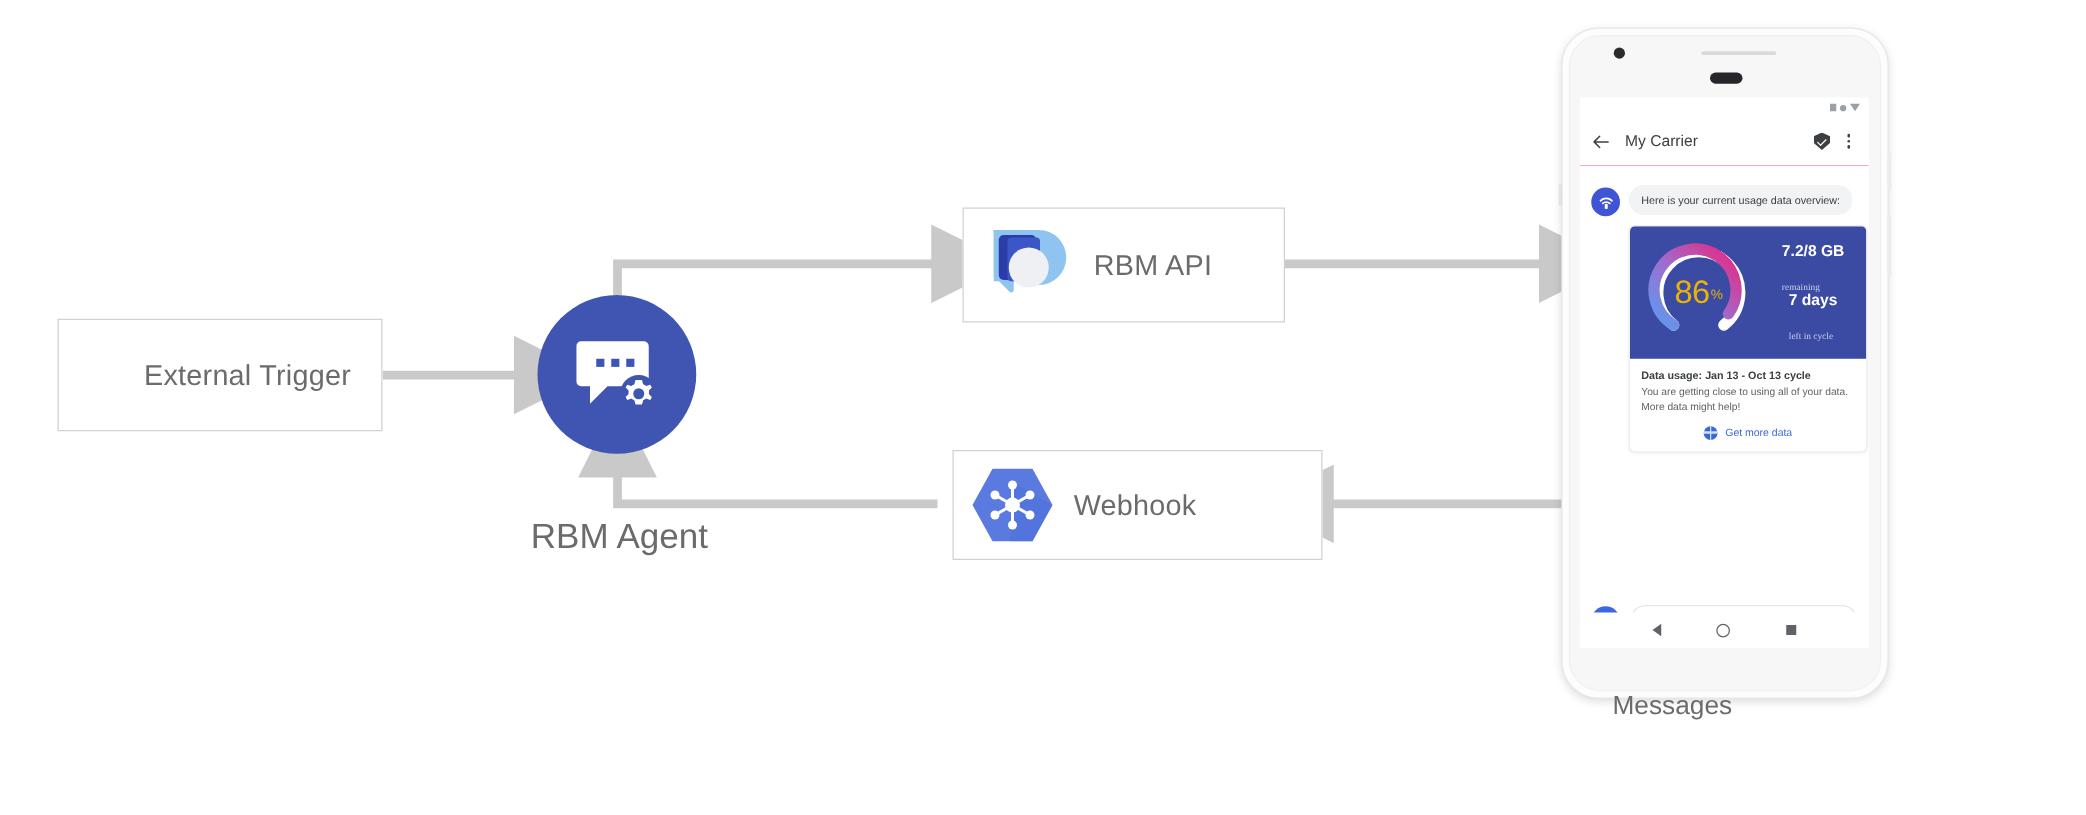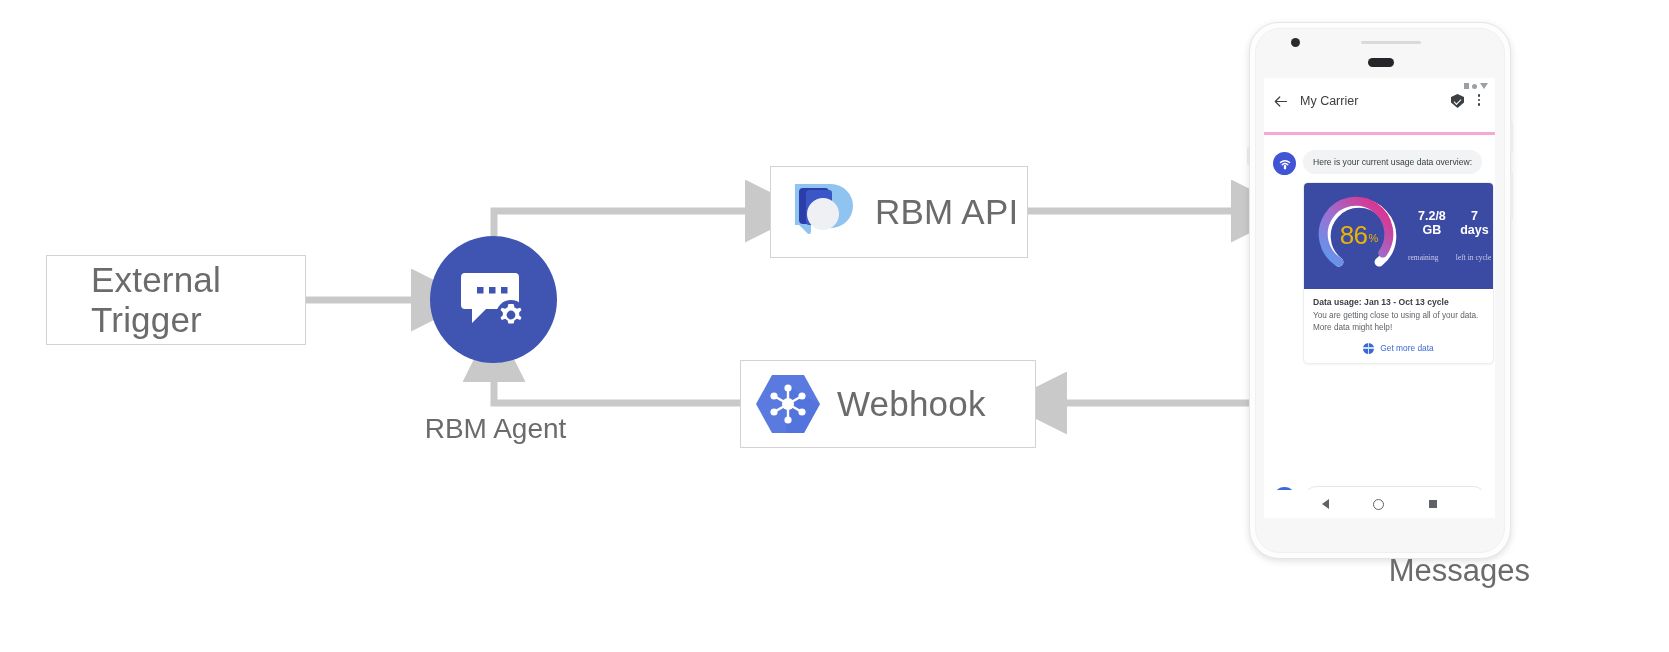--- a/index.html
+++ b/index.html
@@ -54,8 +54,8 @@
   .sb-tri{width:0;height:0;border-left:4px solid transparent;border-right:4px solid transparent;
           border-top:6px solid #9aa0a6;}
 
-  .appbar{height:38px;display:flex;padding:0 9px;background:#fff;
-          border-bottom:3px solid #f9a8d4;}
+  .appbar{height:38px;display:flex;align-items:center;padding:0 9px;background:#fff;
+          border-bottom:1px solid #f9a8d4;}
   .appbar .title{font-size:12.5px;color:#3c4043;margin-left:12px;flex:1;}
   .ic-back{width:15px;height:15px;position:relative;}
   .shield{width:13px;height:14px;background:#3c4043;

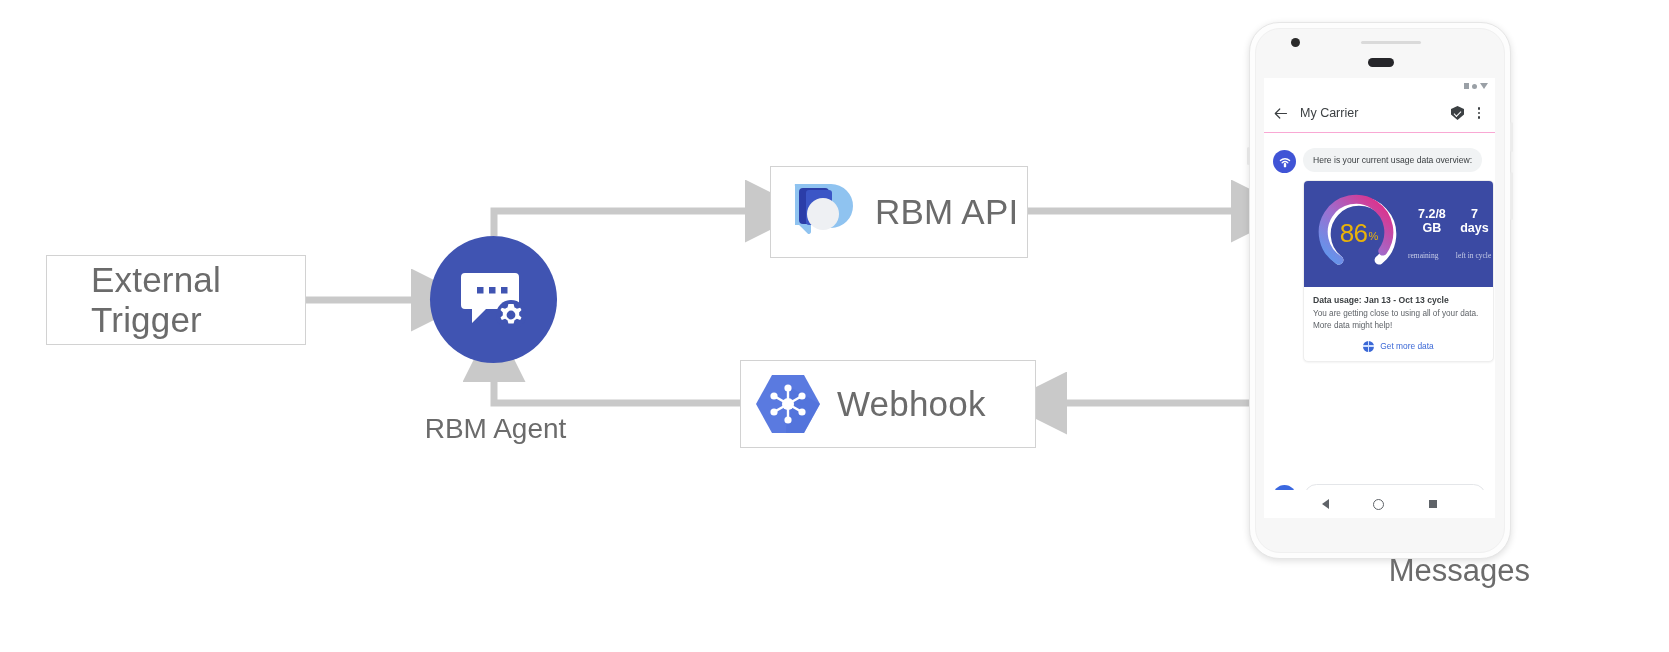--- a/index.html
+++ b/index.html
@@ -10,7 +10,7 @@
   
   .obox{position:absolute;border:1px solid #d2d2d2;background:#fff;box-sizing:border-box;
         display:flex;align-items:center;padding-left:44px;}
-  .obox .lbl{font-size:35px;font-weight:400;color:#6b6b6b;letter-spacing:.2px;}
+  .obox .lbl{font-size:23px;font-weight:400;color:#6b6b6b;letter-spacing:.2px;}
 
   
   #ext-trigger{left:46px;top:255px;width:260px;height:90px;justify-content:center;}

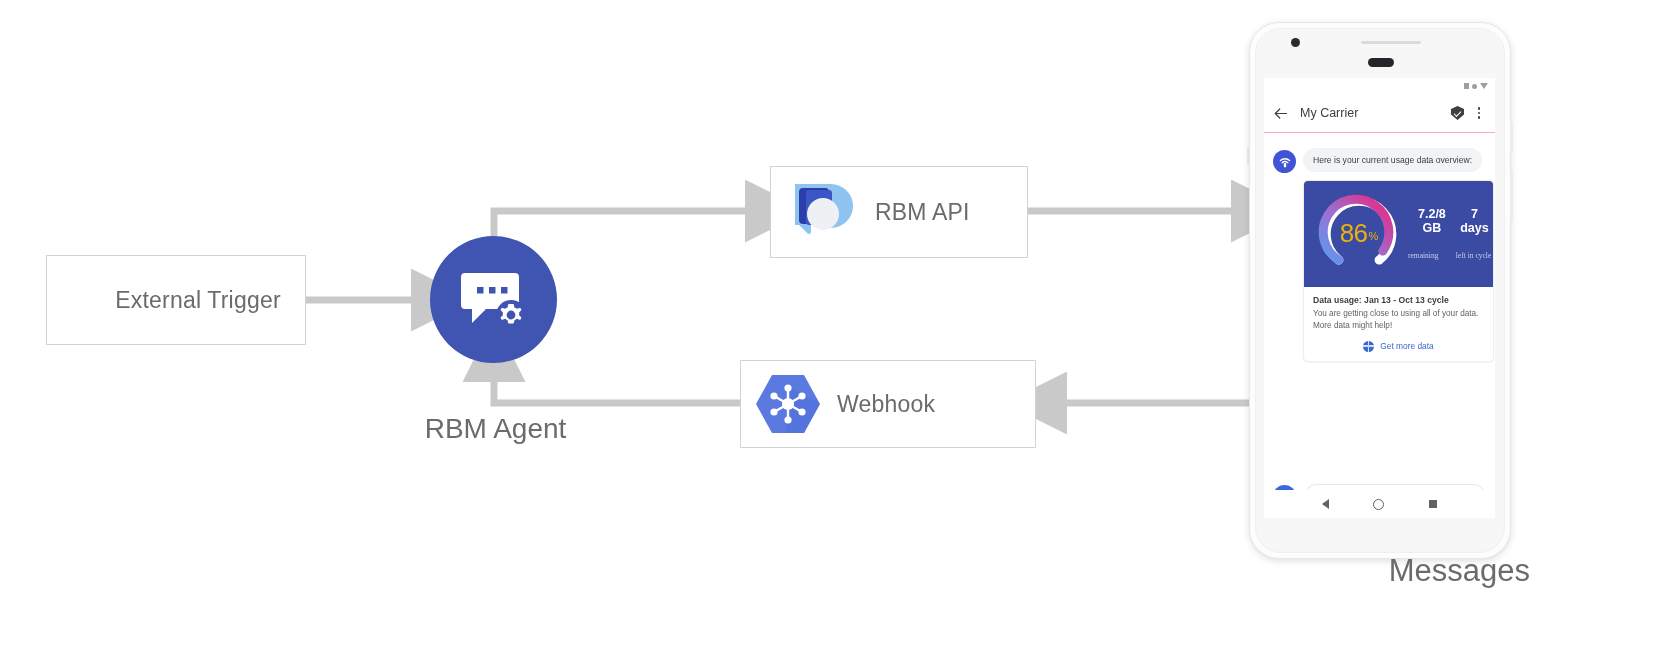--- a/index.html
+++ b/index.html
@@ -83,7 +83,7 @@
   .gauge-num{font-size:26px;font-weight:300;letter-spacing:-.5px;}
   .gauge-pct{font-size:11px;font-weight:300;margin-left:1px;align-self:center;margin-top:6px;}
   .hero-right{position:absolute;left:104px;top:0;width:85px;height:106px;color:#fff;
-              display:flex;justify-content:center;align-items:center;}
+              display:flex;flex-direction:column;justify-content:center;align-items:center;}
   .hr-big{font-size:12.5px;font-weight:700;line-height:1.1;text-align:center;}
   .hr-small{font-size:7.5px;color:#c9cfe8;text-align:left;margin-top:16px;font-family:Liberation Serif, serif;}
   .hr-grp{text-align:center;}

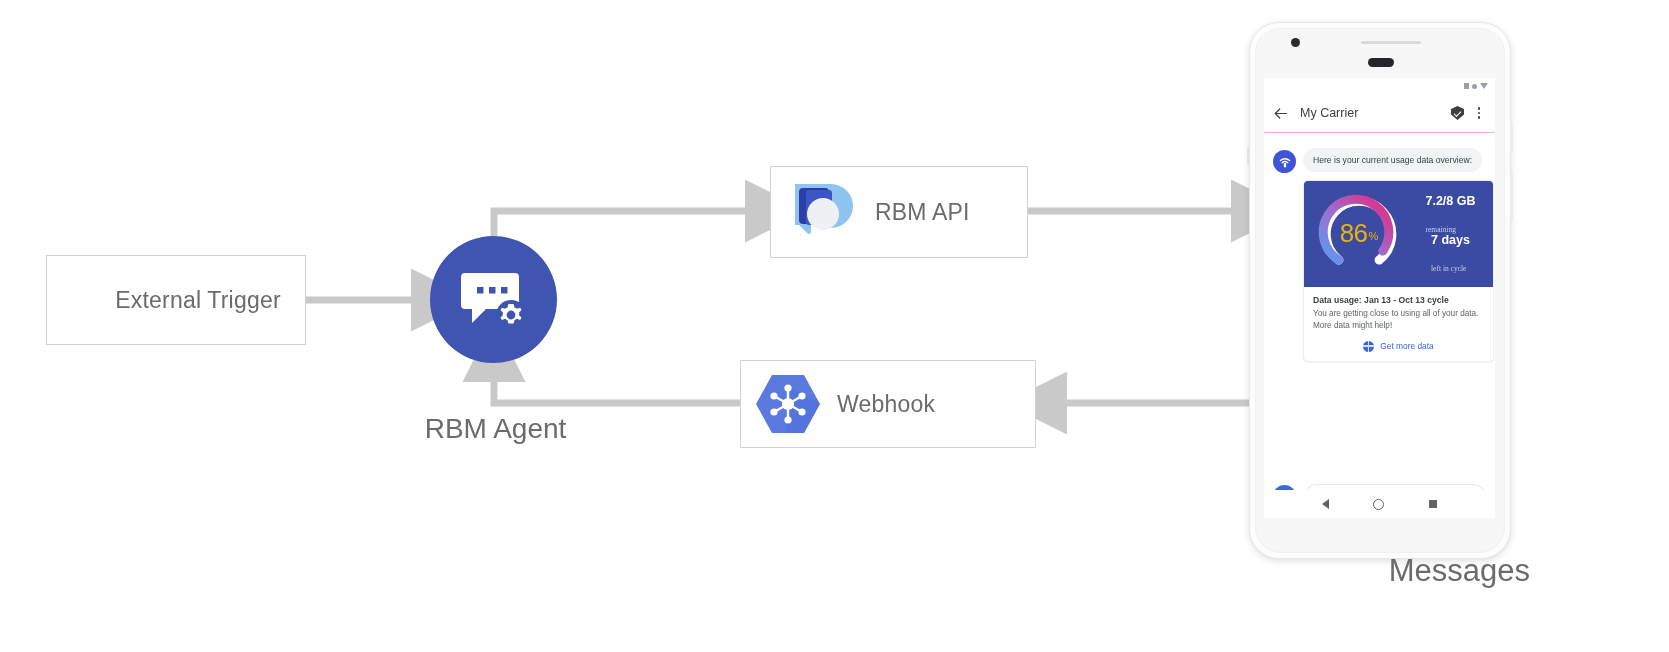--- a/index.html
+++ b/index.html
@@ -20,7 +20,7 @@
   #rbm-api-box .lbl{margin-left:18px;}
 
   
-  #webhook-box{left:740px;top:360px;width:296px;height:88px;padding-left:14px;}
+  #webhook-box{left:762px;top:360px;width:296px;height:88px;padding-left:14px;}
   #webhook-box .lbl{margin-left:16px;}
 
   

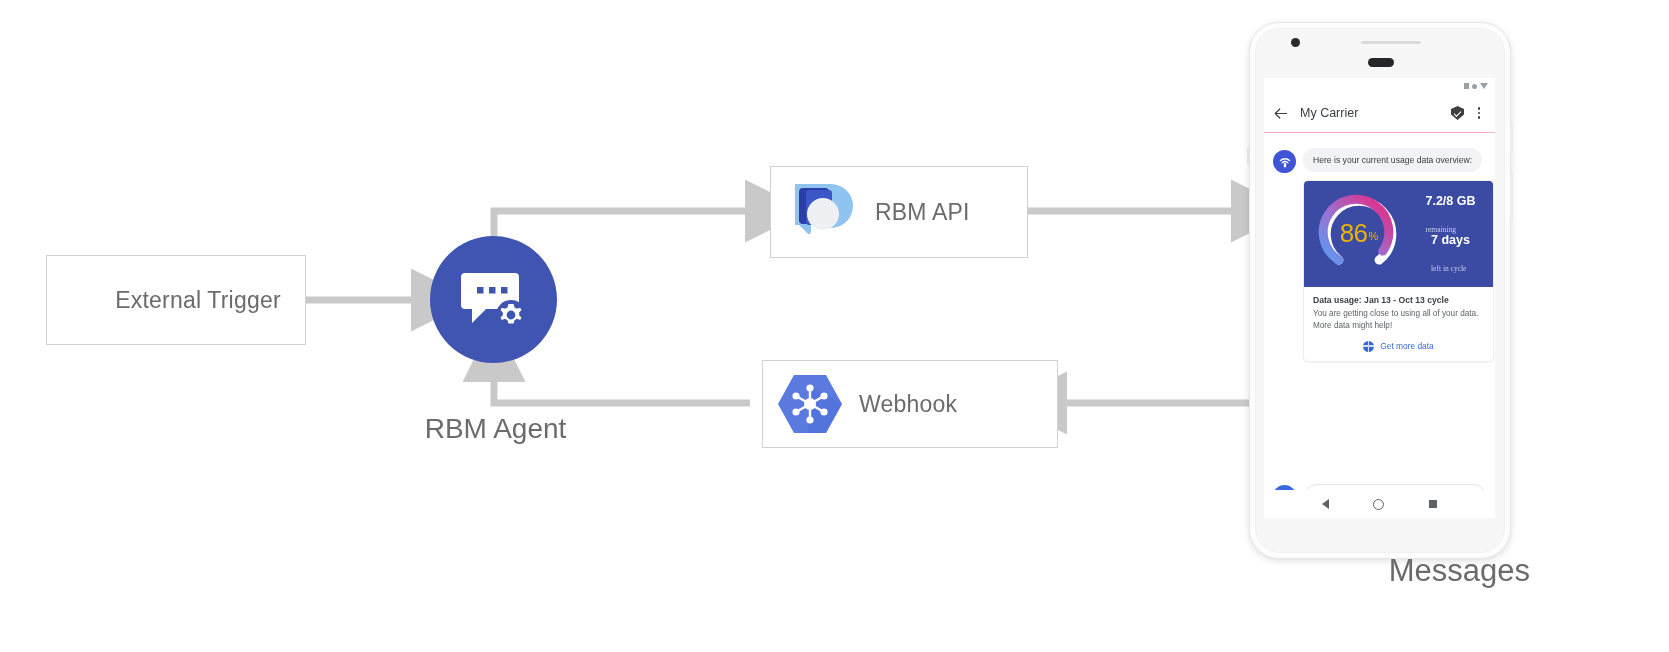--- a/index.html
+++ b/index.html
@@ -112,8 +112,8 @@
   .nav-home{width:9px;height:9px;border-radius:50%;border:1.6px solid #5f6368;}
   .nav-rec{width:8px;height:8px;background:#5f6368;}
 
-  #phone-label{position:absolute;left:1290px;top:553px;width:240px;text-align:right;
-               font-size:31px;color:#6b6b6b;}
+  #phone-label{position:absolute;left:1290px;top:553px;width:240px;text-align:left;
+               font-size:21px;color:#6b6b6b;}
 </style>
 </head>
 <body>

